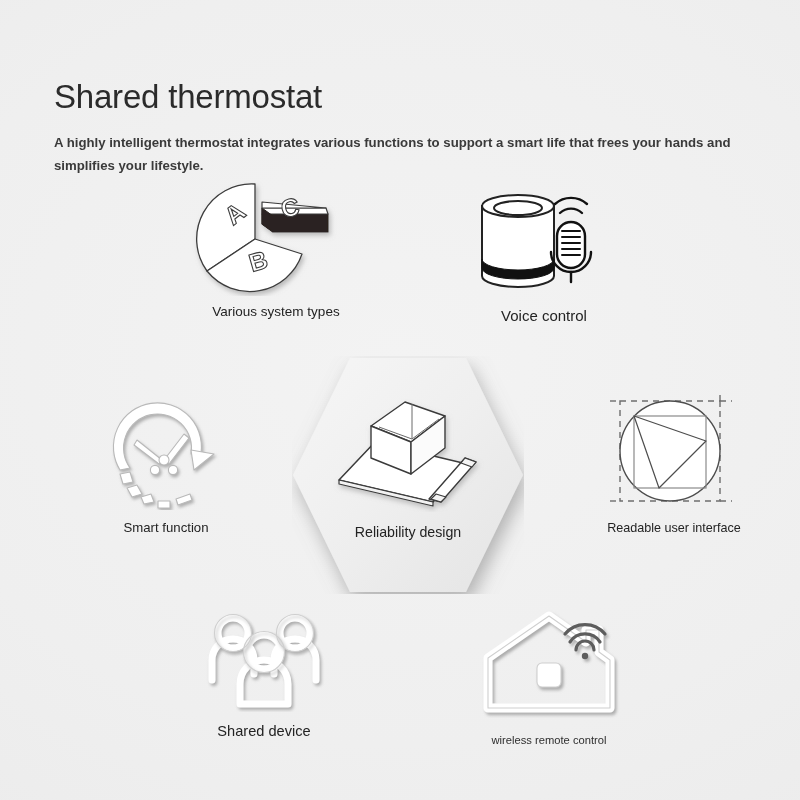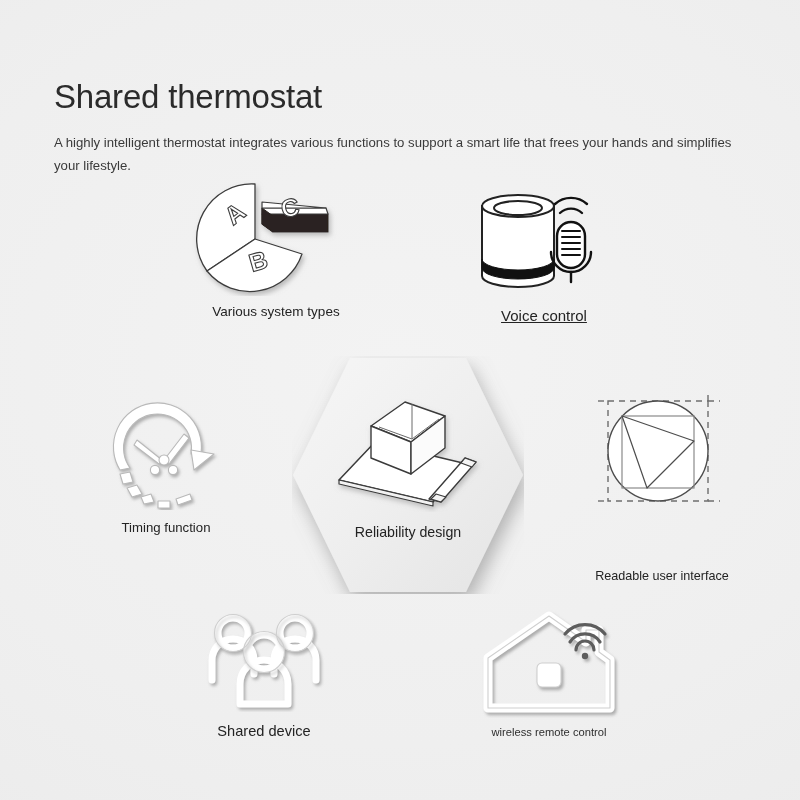--- a/index.html
+++ b/index.html
@@ -36,7 +36,7 @@
     left: 54px; top: 119px;
     width: 690px;
     font-size: 13.2px;
-    font-weight: 400;
+    font-weight: 700;
     color: #3a3a3a;
     line-height: 1.72;
   }

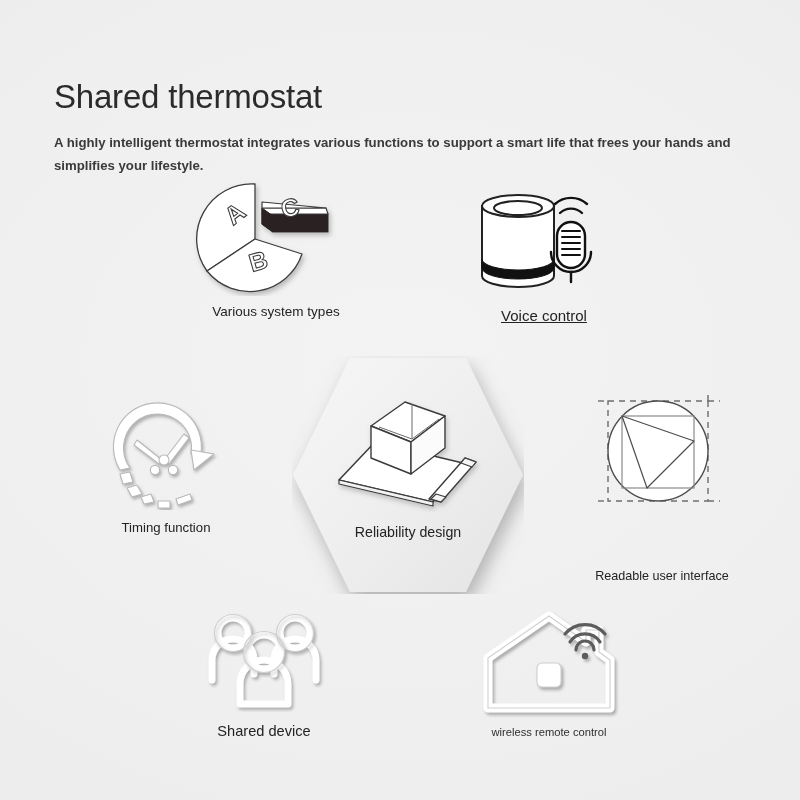--- a/index.html
+++ b/index.html
@@ -64,7 +64,7 @@
   #f-system .feature-label  { margin-top: 8px; font-size: 13.5px; margin-left: 24px; }
 
   #f-voice   { left: 456px; top: 180px; width: 176px; }
-  #f-voice .feature-label   { margin-top: 9px; font-size: 15px; text-decoration: underline; }
+  #f-voice .feature-label   { margin-top: 9px; font-size: 15px; }
 
   #f-timing  { left: 96px; top: 398px; width: 140px; }
   #f-timing .feature-label  { margin-top: 10px; font-size: 13.2px; }

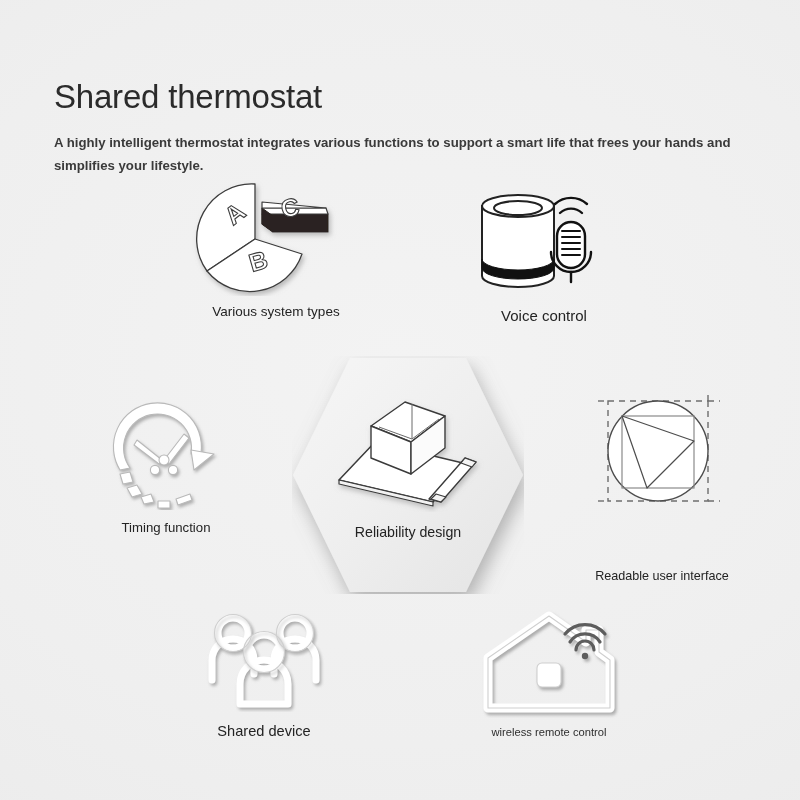--- a/index.html
+++ b/index.html
@@ -201,7 +201,7 @@
         </g>
       </svg>
     </div>
-    <div class="feature-label">Timing function</div>
+    <div class="feature-label">Smart function</div>
   </div>
 
   <div id="hexagon-card">

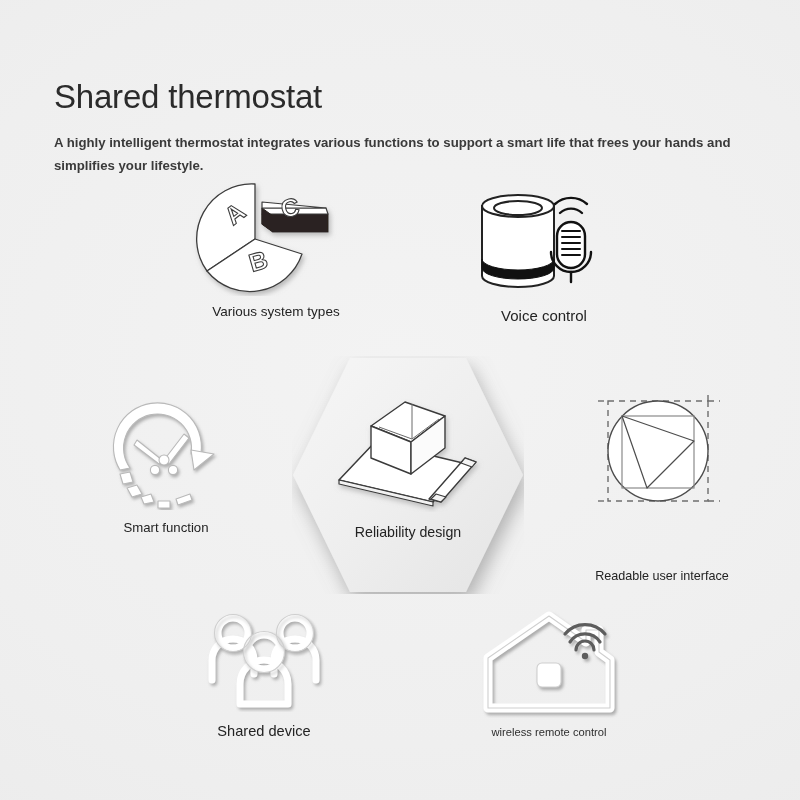--- a/index.html
+++ b/index.html
@@ -69,7 +69,7 @@
   #f-timing  { left: 96px; top: 398px; width: 140px; }
   #f-timing .feature-label  { margin-top: 10px; font-size: 13.2px; }
 
-  #f-readable{ left: 584px; top: 393px; width: 156px; gap: 48px; }
+  #f-readable{ left: 596px; top: 393px; width: 156px; }
   #f-readable .feature-label{ margin-top: 10px; font-size: 12.6px; }
 
   #f-shared  { left: 196px; top: 608px; width: 136px; justify-content: space-between; }

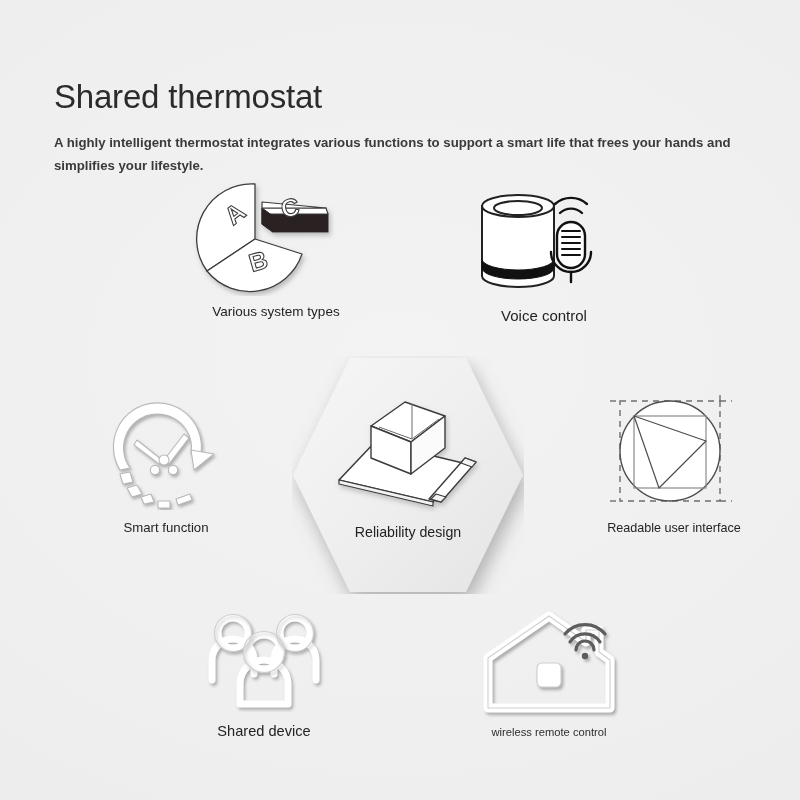--- a/index.html
+++ b/index.html
@@ -76,7 +76,7 @@
   #f-shared .feature-label  { margin-top: 11px; font-size: 14.6px; }
 
   #f-wireless{ left: 466px; top: 608px; width: 166px; }
-  #f-wireless .feature-label{ margin-top: 8px; font-size: 11.2px; color: #2e2e2e; }
+  #f-wireless .feature-label{ margin-top: 16px; font-size: 11.2px; color: #2e2e2e; }
 
   
   #hexagon-card {

